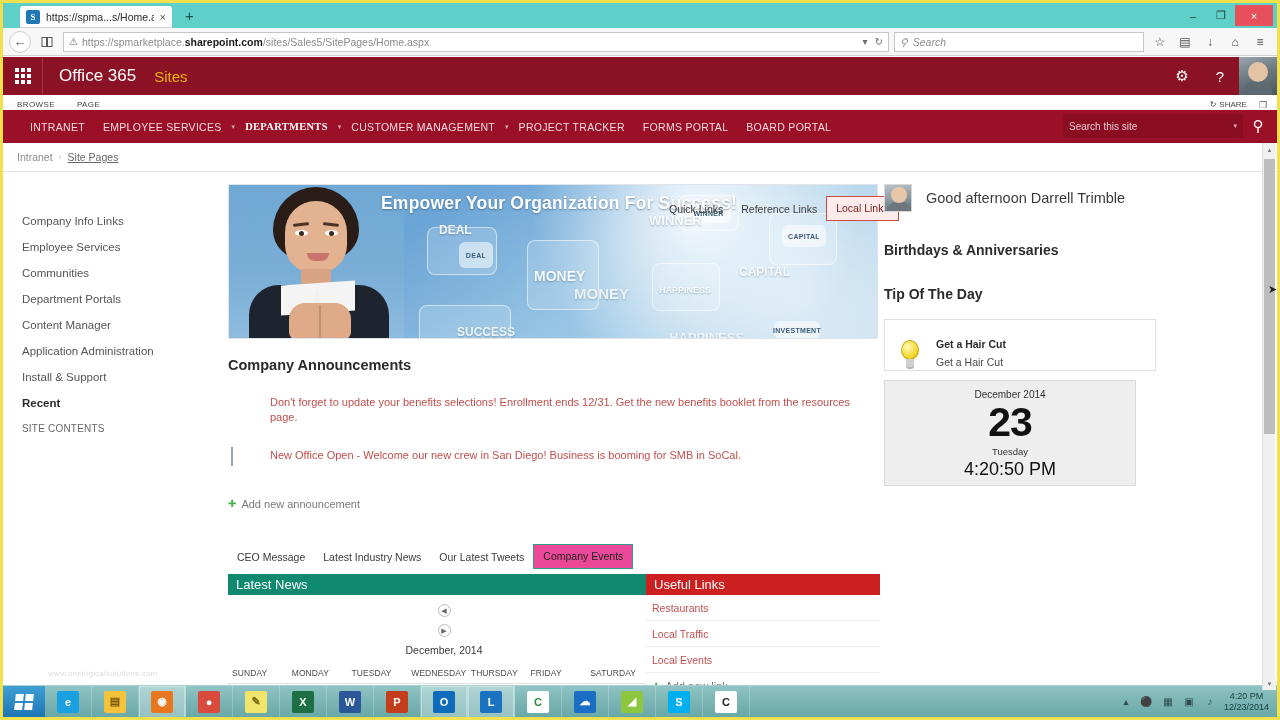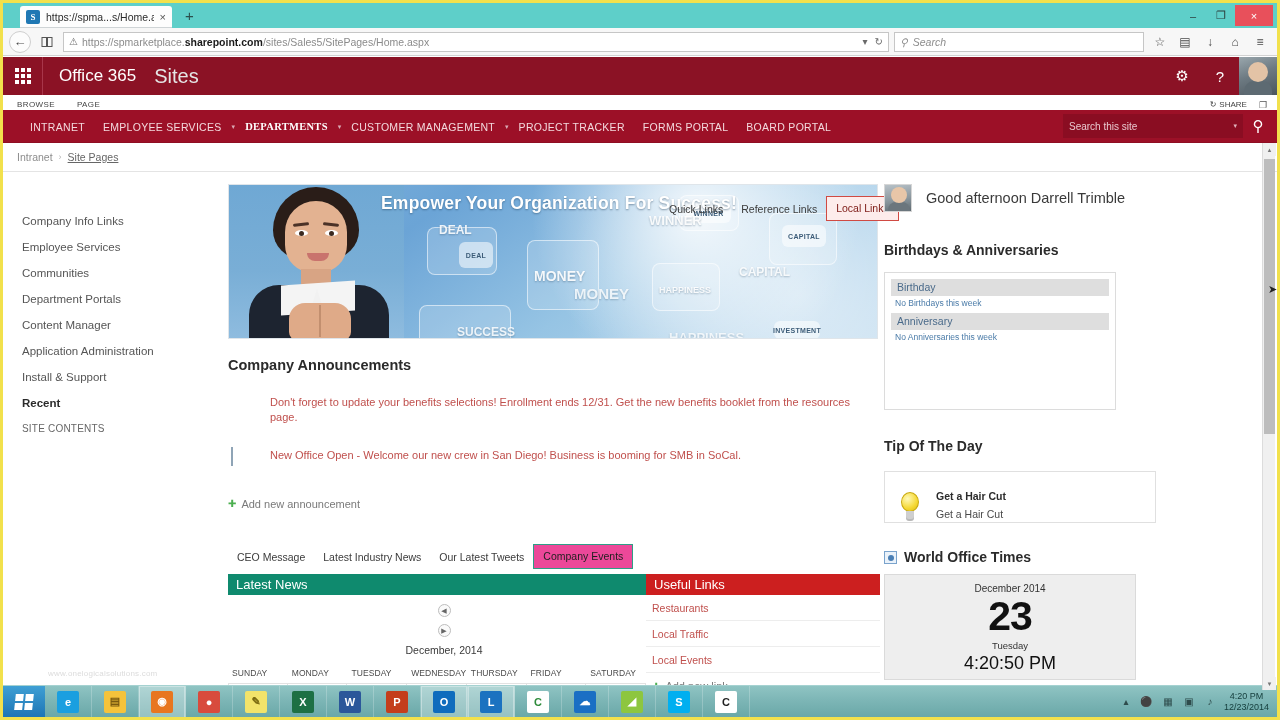--- a/index.html
+++ b/index.html
@@ -88,7 +88,7 @@
   .waffle-grid { display: grid; grid-template-columns: repeat(3, 4px); gap: 2px; }
   .waffle-grid i { width: 4px; height: 4px; background: #fff; display: block; }
   .suite-brand { color: #fff; font-size: 17px; padding: 0 18px 0 16px; cursor: pointer; }
-  .suite-app { color: #e5e5e5; font-size: 20px; cursor: pointer; }
+  .suite-app { color: #eab308; font-size: 15px; cursor: pointer; }
   .suite-right { margin-left: auto; display: flex; align-items: center; height: 38px; }
   .suite-ic {
     width: 38px; height: 38px; display: flex; align-items: center; justify-content: center;

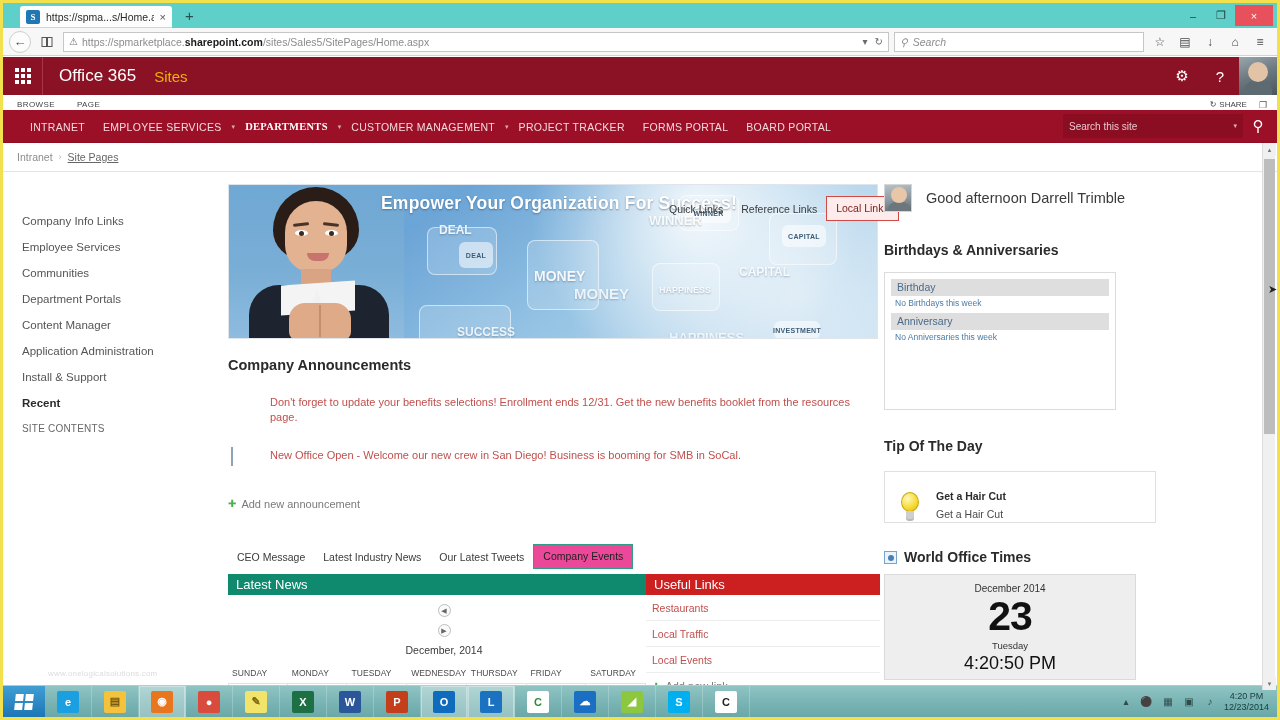--- a/index.html
+++ b/index.html
@@ -635,12 +635,6 @@
       </div>
 
       <div class="r-title">Birthdays &amp; Anniversaries</div>
-      <div class="bday-box">
-        <div class="bday-hd">Birthday</div>
-        <div class="bday-sub">No Birthdays this week</div>
-        <div class="bday-hd">Anniversary</div>
-        <div class="bday-sub">No Anniversaries this week</div>
-      </div>
 
       <div class="tip-title">Tip Of The Day</div>
       <div class="tip-box">

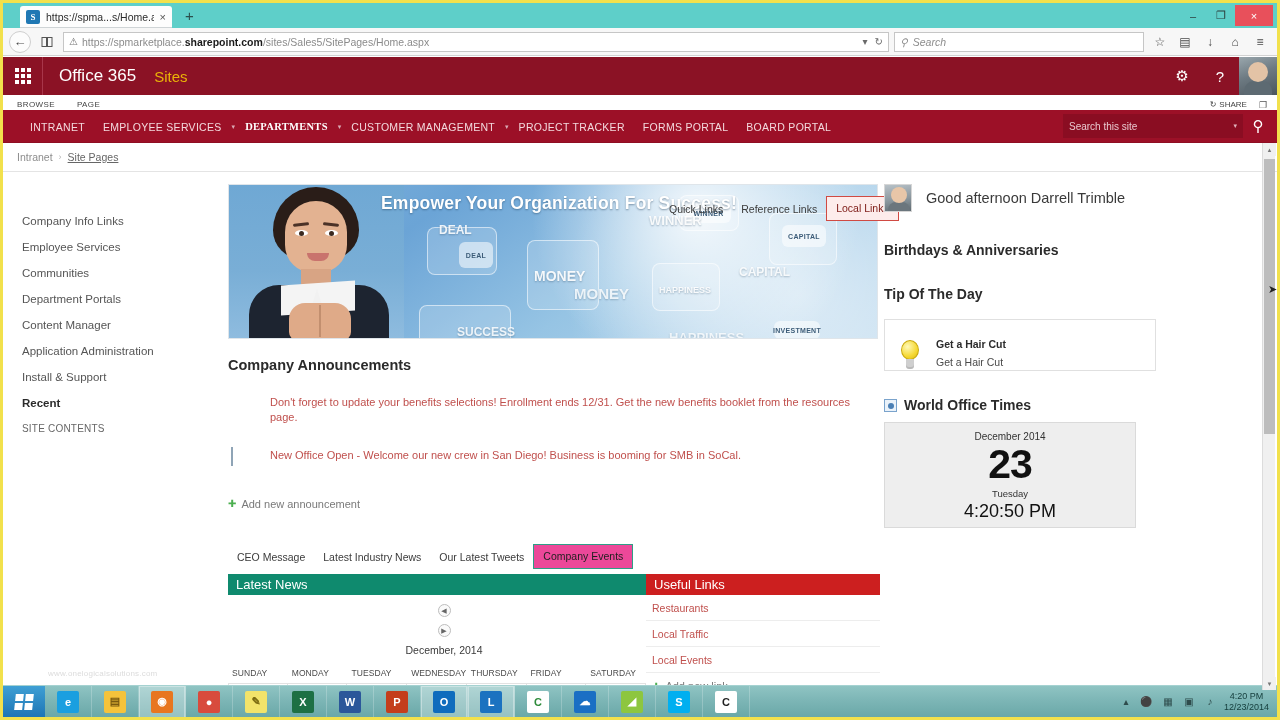--- a/index.html
+++ b/index.html
@@ -648,10 +648,6 @@
         </span>
       </div>
 
-      <div class="wot-title">
-        <span class="wot-ic"></span>
-        <span>World Office Times</span>
-      </div>
       <div class="clock-box">
         <div class="clk-month">December 2014</div>
         <div class="clk-day">23</div>

